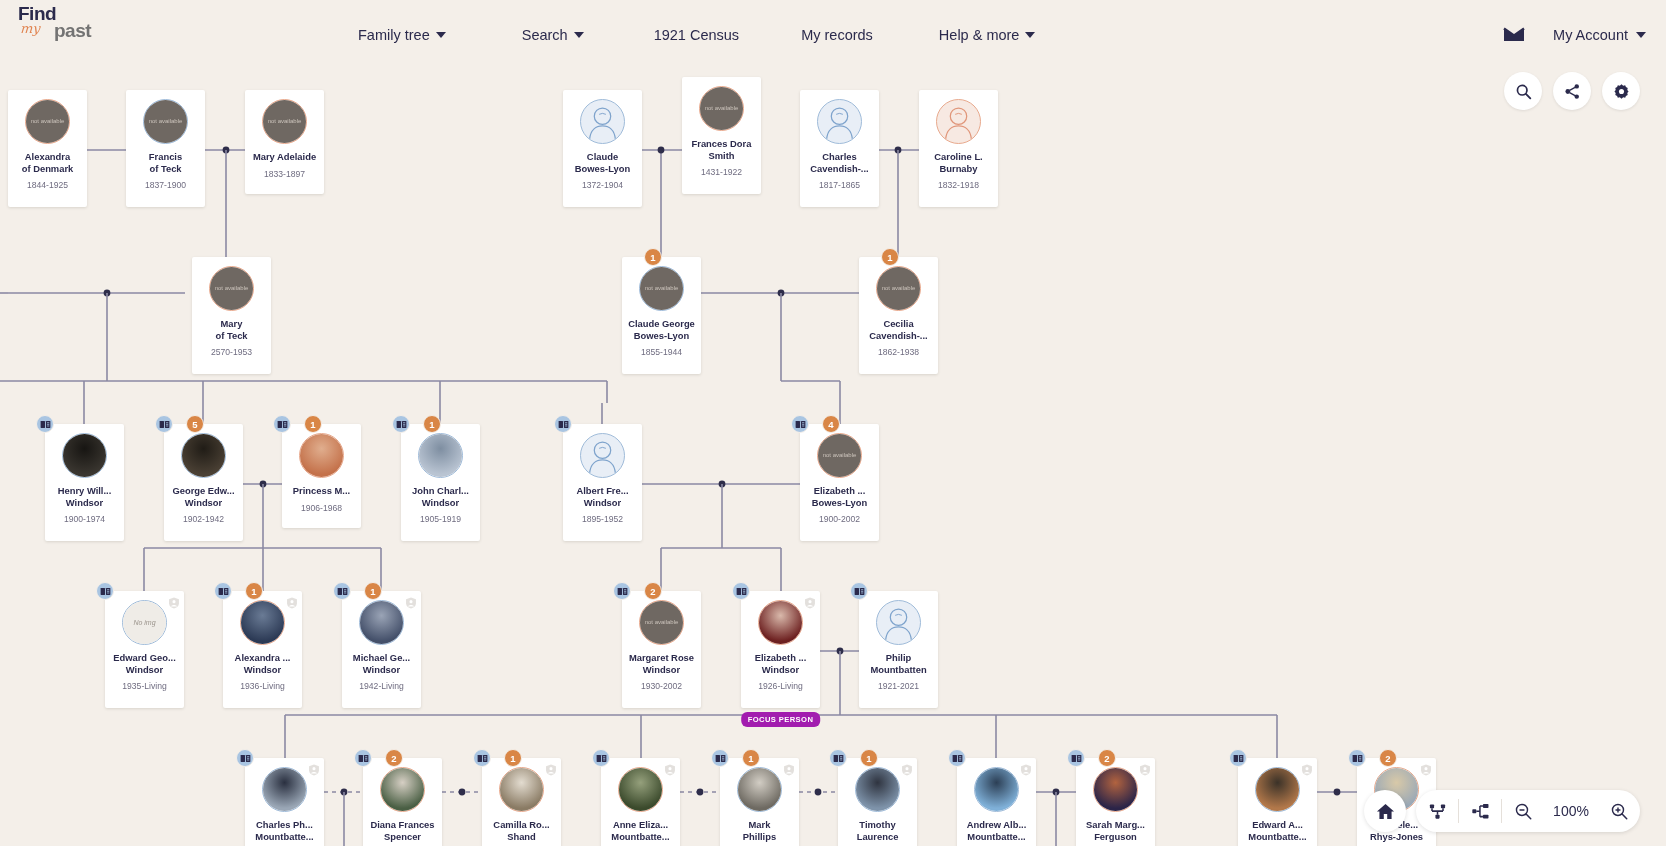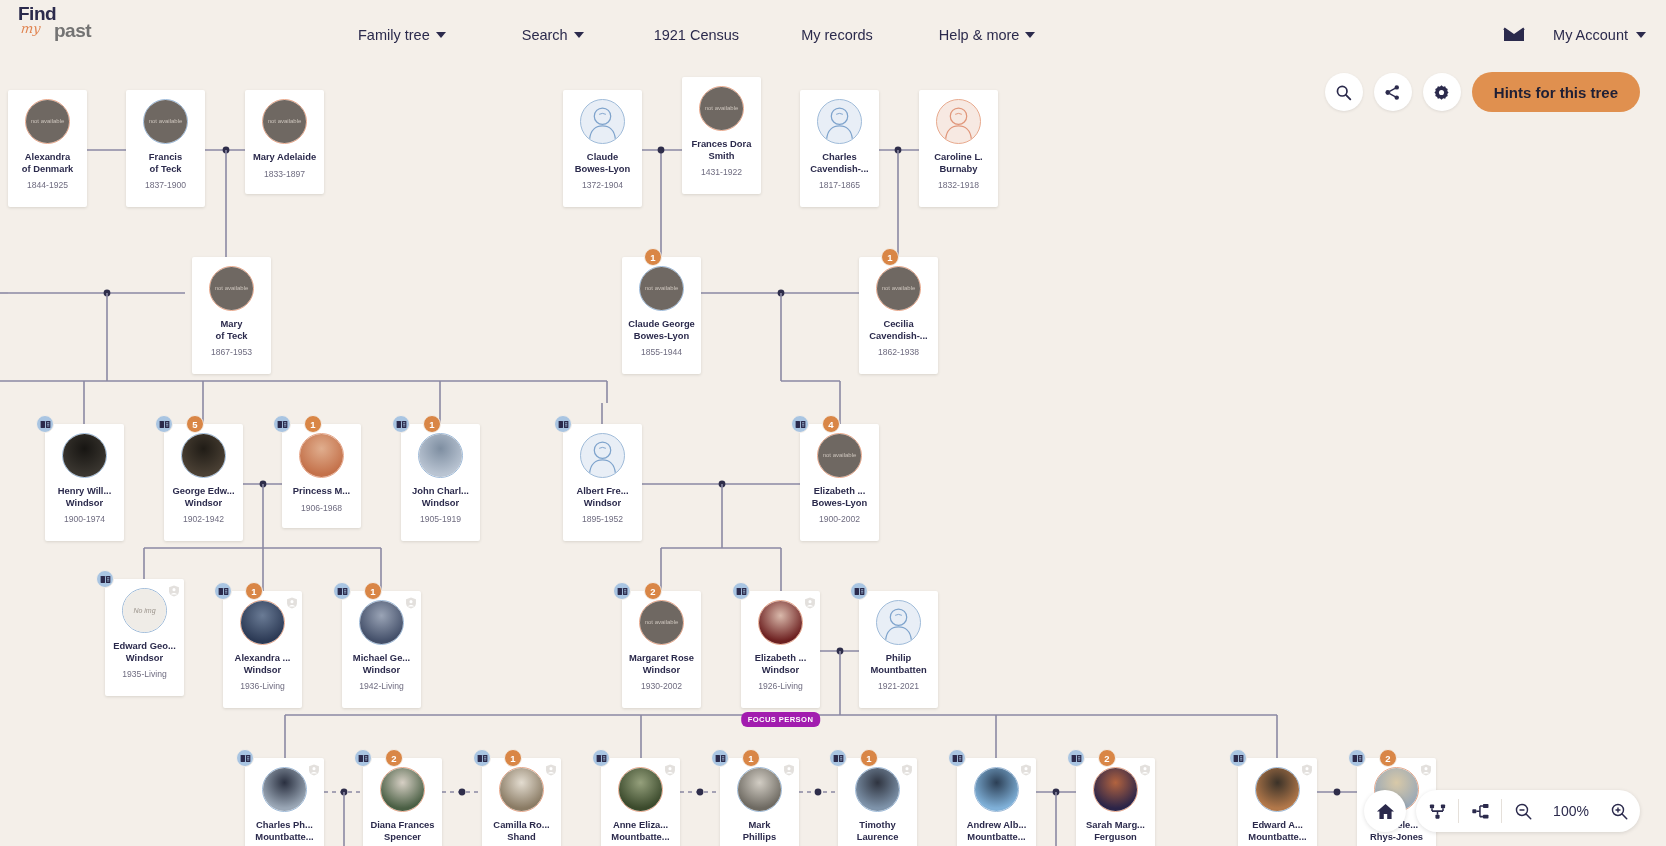--- a/index.html
+++ b/index.html
@@ -355,7 +355,6 @@
         <circle cx="10" cy="10" r="3" fill="#ffffff"></circle>
       </svg>
     </button>
-    <button class="hints-btn">Hints for this tree</button>
   </div>
 
   <div id="cards-root">

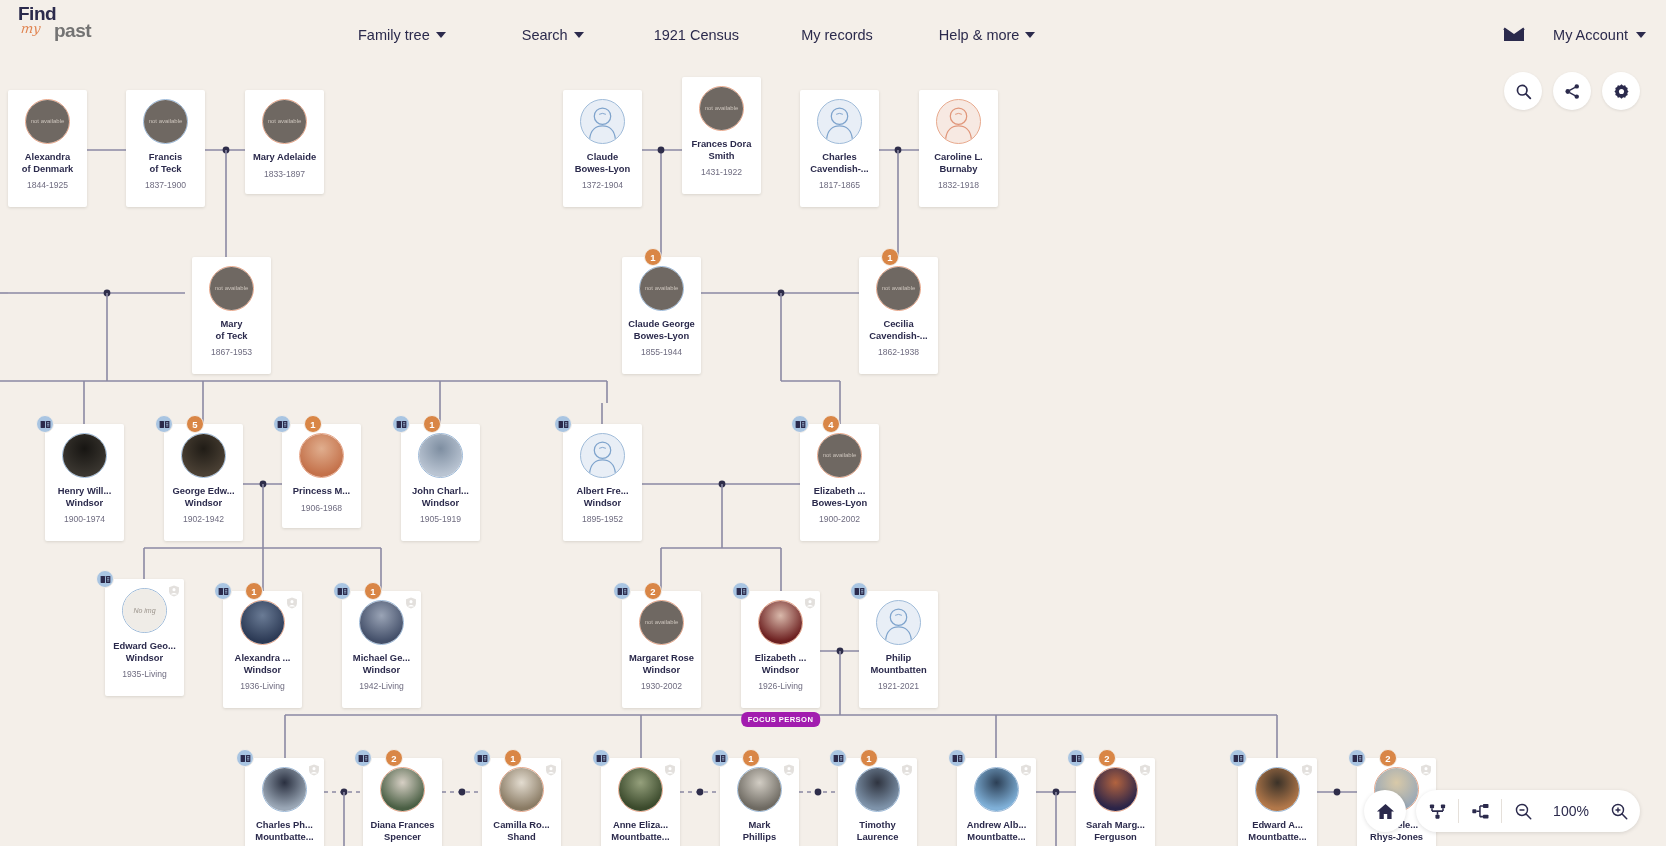--- a/index.html
+++ b/index.html
@@ -424,7 +424,7 @@
           <div class="noimg">not available</div>
         </div>
         <div class="card-name">Mary<br>of Teck</div>
-        <div class="card-dates">1867-1953</div>
+        <div class="card-dates">2570-1953</div>
       </div>
       <div class="card tall" style="left: 622px; top: 214px;">
         <div class="badge-hint">1</div>

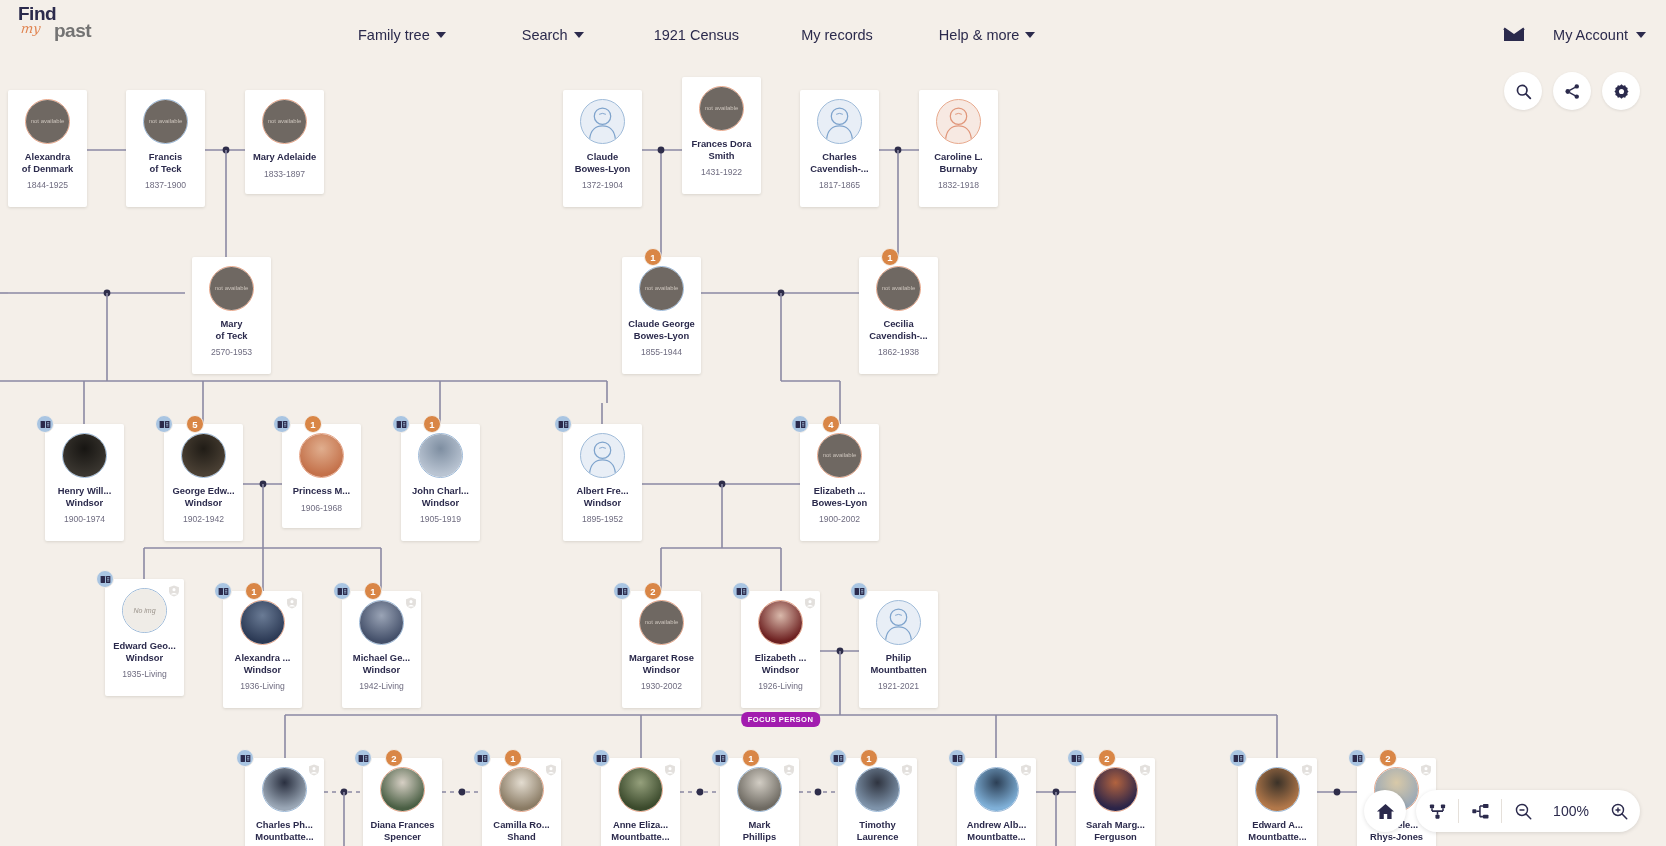--- a/index.html
+++ b/index.html
@@ -546,7 +546,7 @@
         <div class="card-name">Elizabeth ...<br>Bowes-Lyon</div>
         <div class="card-dates">1900-2002</div>
       </div>
-      <div class="card tall" style="left: 105px; top: 536px;">
+      <div class="card tall" style="left: 105px; top: 548px;">
         <div class="badge-records">
           <svg width="11" height="9" viewBox="0 0 14 11">
             <rect x="0.8" y="1" width="5.6" height="9" rx="0.6" fill="#2b2a4c"></rect>

